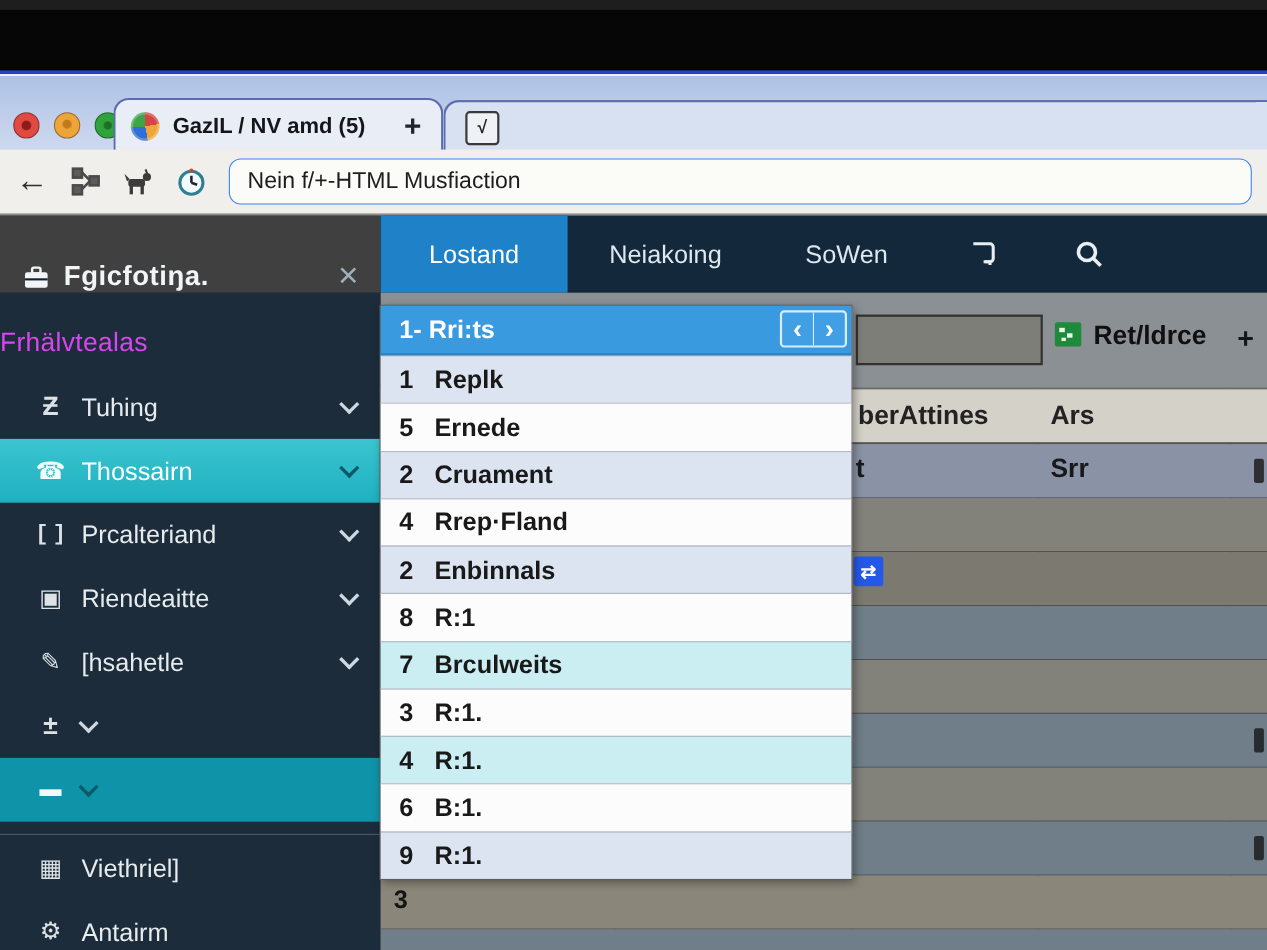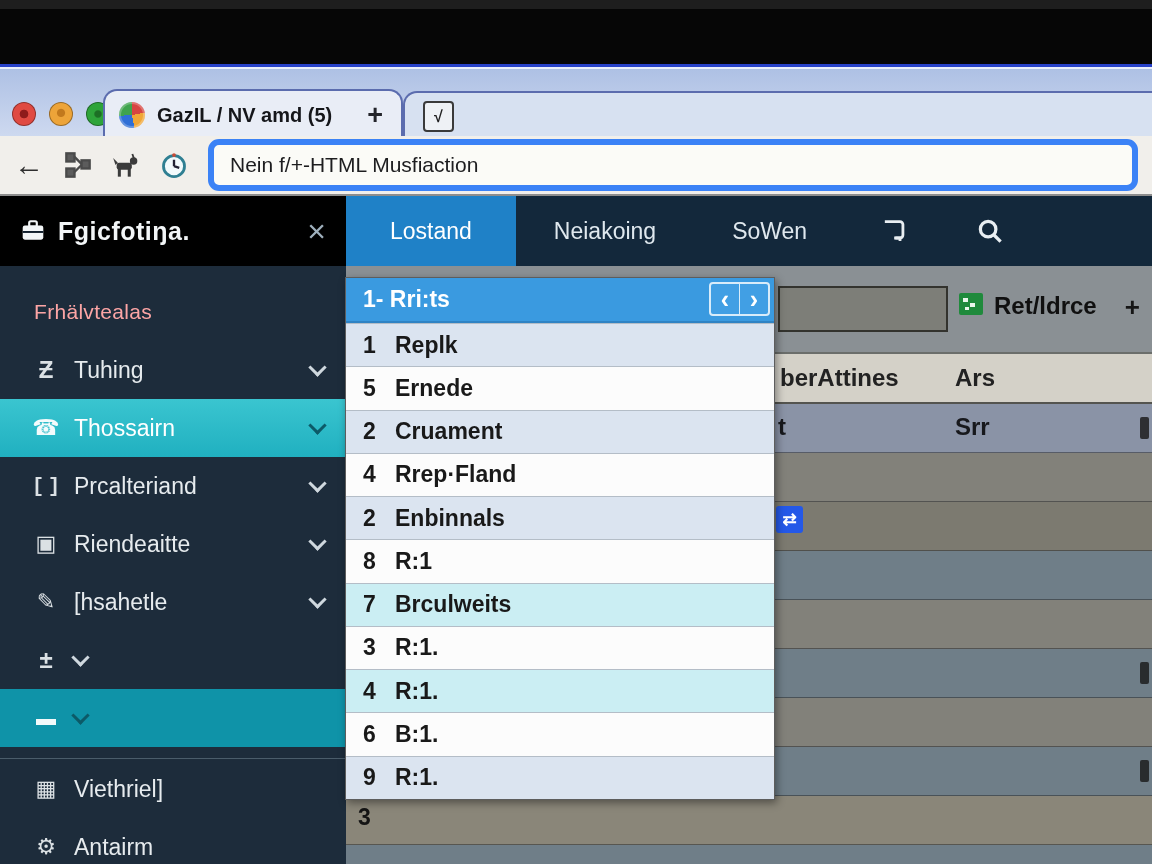--- a/index.html
+++ b/index.html
@@ -38,7 +38,7 @@
         padding:0 14px;box-sizing:border-box;}
   .back{font-size:30px;color:#2e2e2e;line-height:1;}
   .tico{width:28px;height:28px;flex:0 0 auto;}
-  .urlbar{flex:1;height:40px;background:#fbfbf7;border:6px solid #3b82f6;border-radius:11px;
+  .urlbar{flex:1;height:40px;background:#fbfbf7;border:1px solid #3b82f6;border-radius:11px;
         display:flex;align-items:center;padding:0 16px;font-size:21px;color:#1d1d1f;}
 
   

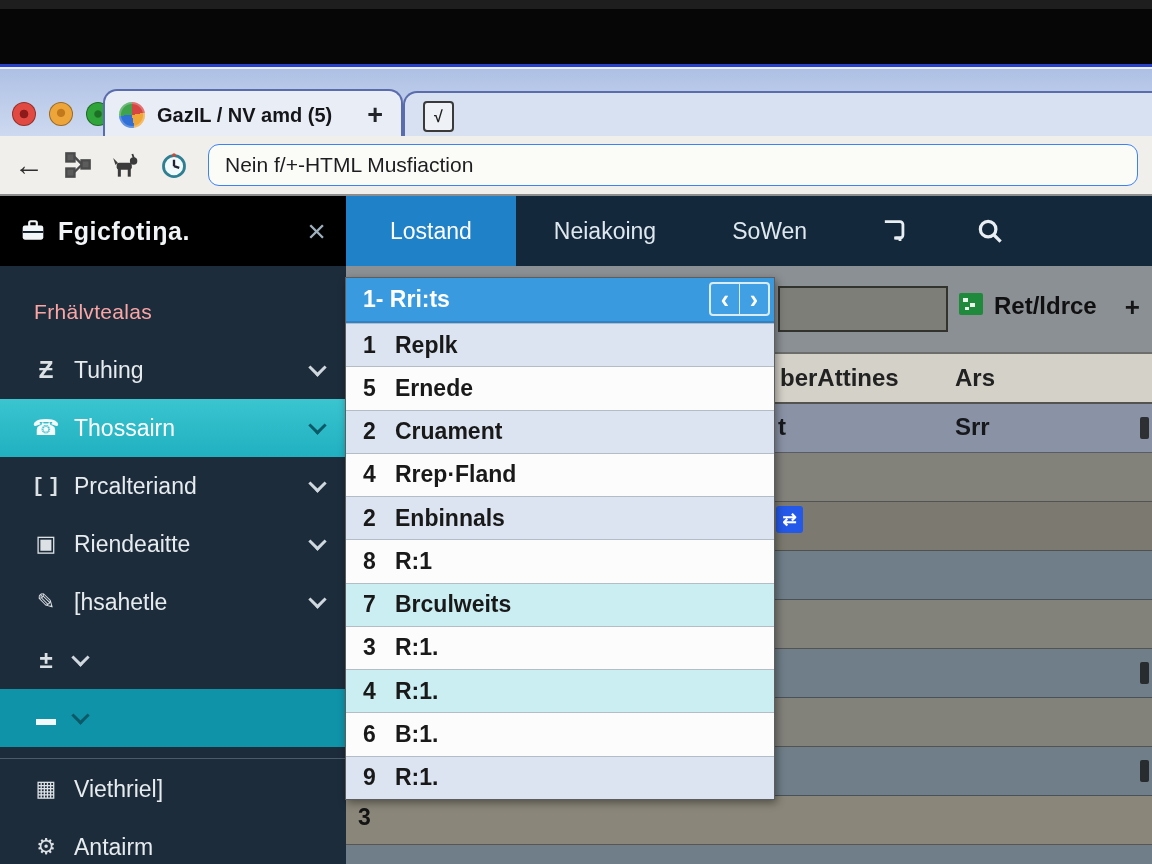--- a/index.html
+++ b/index.html
@@ -43,7 +43,7 @@
 
   
   .sidebar{position:absolute;left:0;top:196px;width:346px;height:668px;background:#1d2c3b;overflow:hidden;}
-  .sb-head{height:70px;background:#000000;display:flex;align-items:center;padding:0 20px;gap:12px;box-sizing:border-box;}
+  .sb-head{height:70px;background:#404040;display:flex;align-items:flex-end;padding:0 20px;gap:12px;box-sizing:border-box;}
   .sb-title{color:#f2f5f7;font-size:25px;font-weight:600;flex:1;letter-spacing:.5px;}
   .sb-close{color:#9fb0bd;font-size:32px;font-weight:400;line-height:1;}
   .sb-section{height:58px;margin-top:17px;display:flex;align-items:center;padding-left:34px;

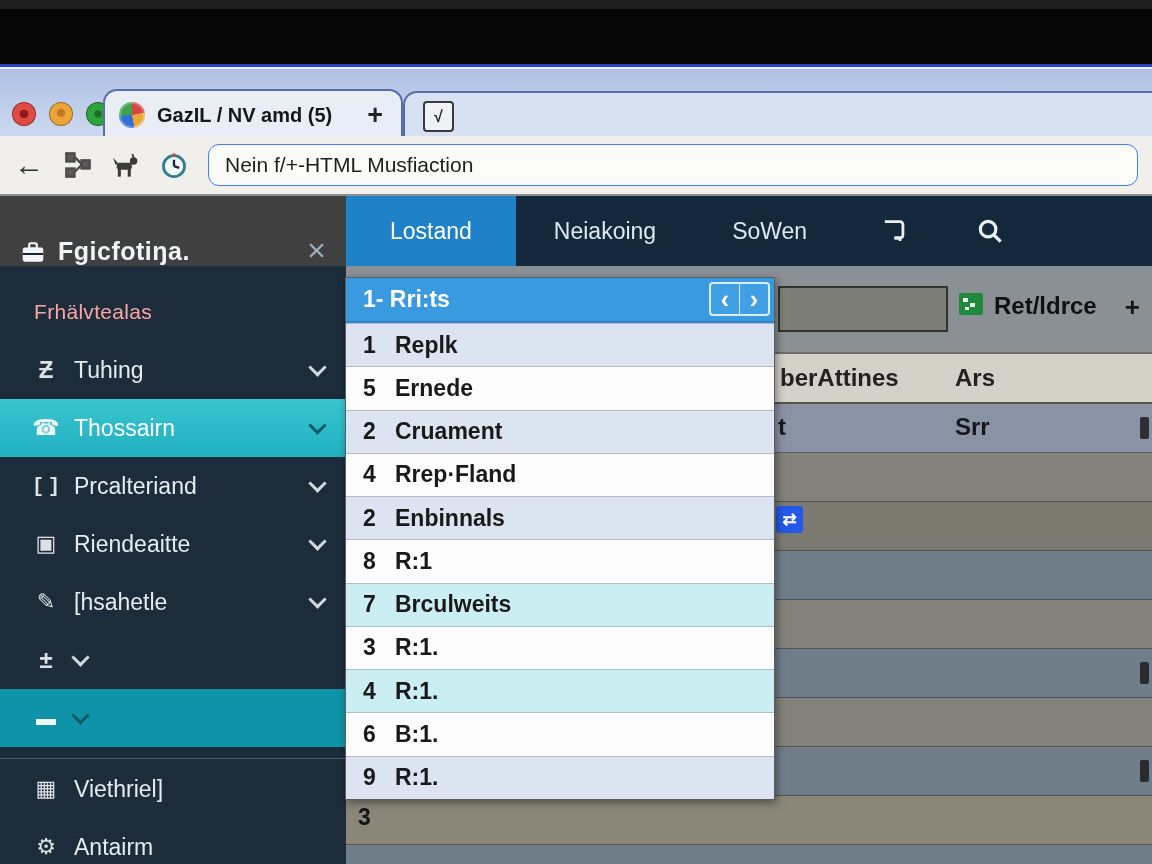--- a/index.html
+++ b/index.html
@@ -46,8 +46,8 @@
   .sb-head{height:70px;background:#404040;display:flex;align-items:flex-end;padding:0 20px;gap:12px;box-sizing:border-box;}
   .sb-title{color:#f2f5f7;font-size:25px;font-weight:600;flex:1;letter-spacing:.5px;}
   .sb-close{color:#9fb0bd;font-size:32px;font-weight:400;line-height:1;}
-  .sb-section{height:58px;margin-top:17px;display:flex;align-items:center;padding-left:34px;
-        color:#fca5a5;font-size:21px;letter-spacing:.3px;}
+  .sb-section{height:58px;margin-top:17px;display:flex;align-items:center;
+        color:#d946ef;font-size:24px;letter-spacing:.3px;}
   .sitem{height:58px;display:flex;align-items:center;padding:0 22px 0 30px;color:#e6ebee;
         font-size:23px;box-sizing:border-box;gap:12px;}
   .sitem[data-active="cyan"]{background:linear-gradient(#3ac5d0,#20b0c0);color:#fff;}

